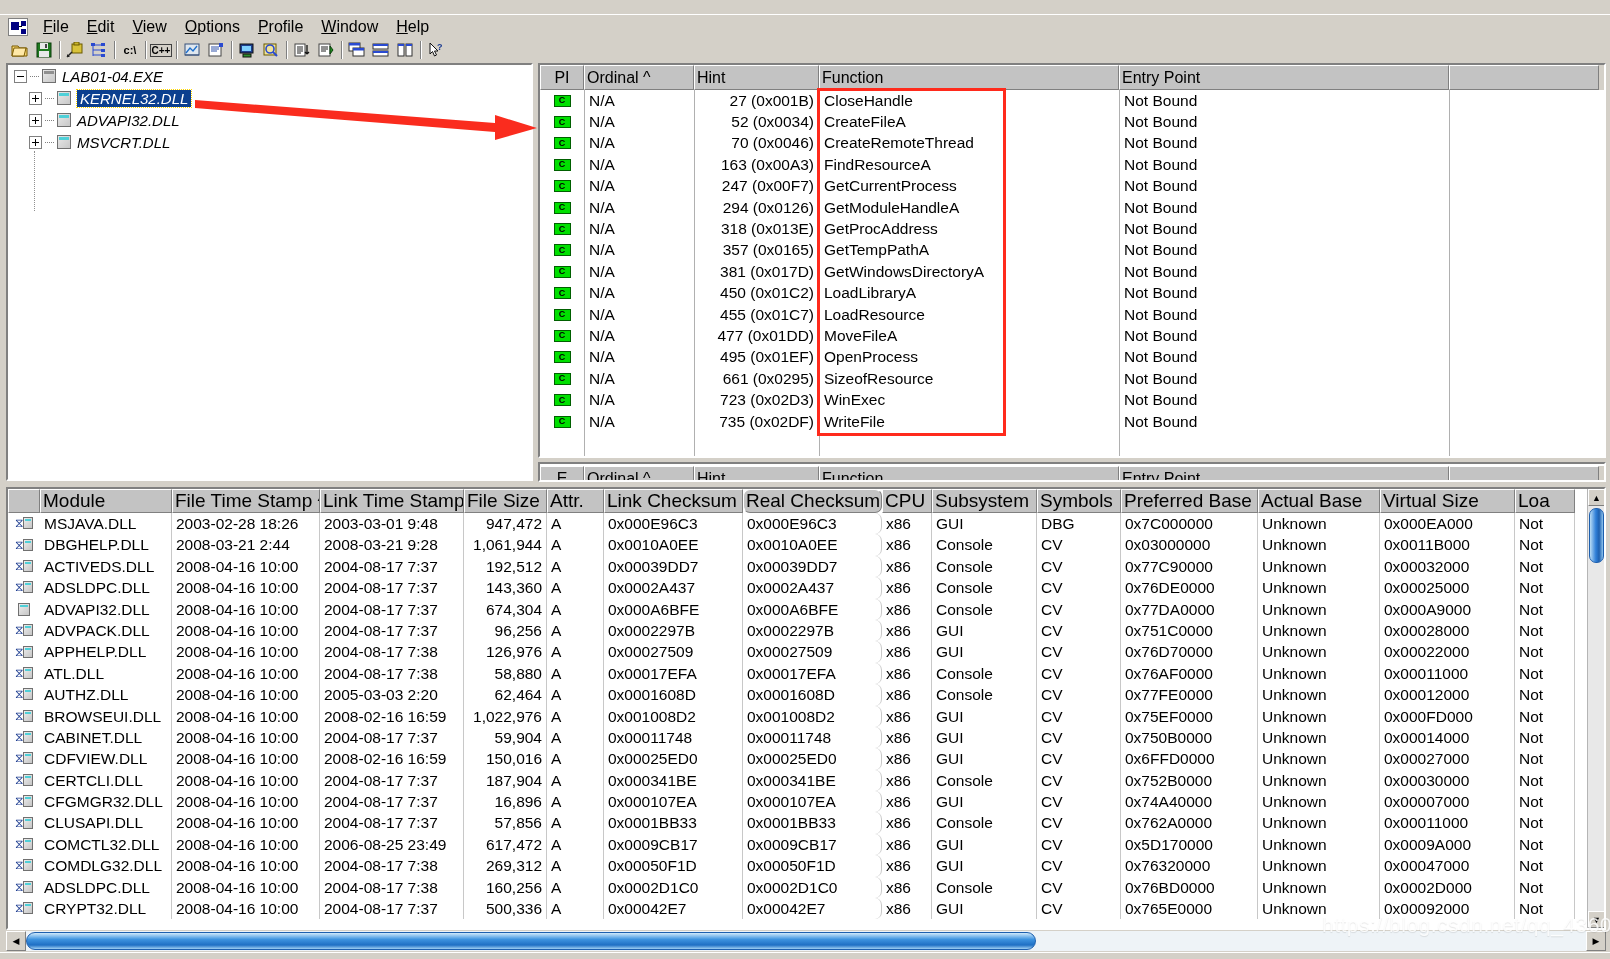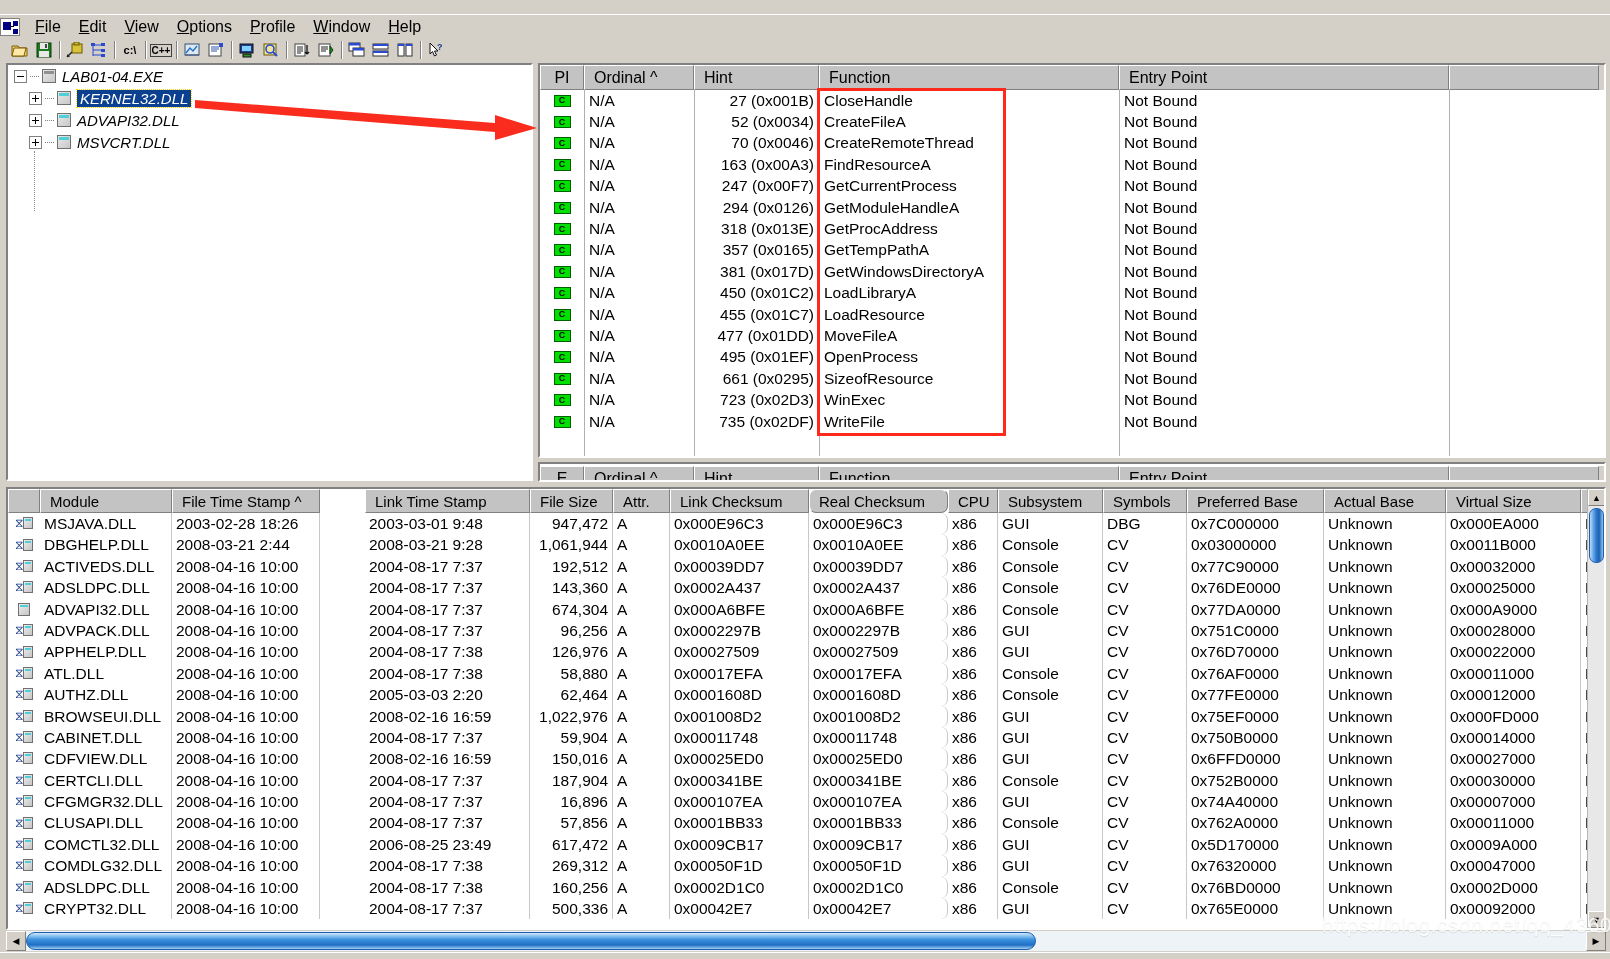--- a/index.html
+++ b/index.html
@@ -39,7 +39,7 @@
     background: #d4d0c8;
     border-top: 1px solid #ffffff;
     display: flex; align-items: center;
-    padding-left: 0;
+    padding-left: 8px;
   }
   .app-icon {
     width: 20px; height: 18px; margin-right: 6px; position: relative;

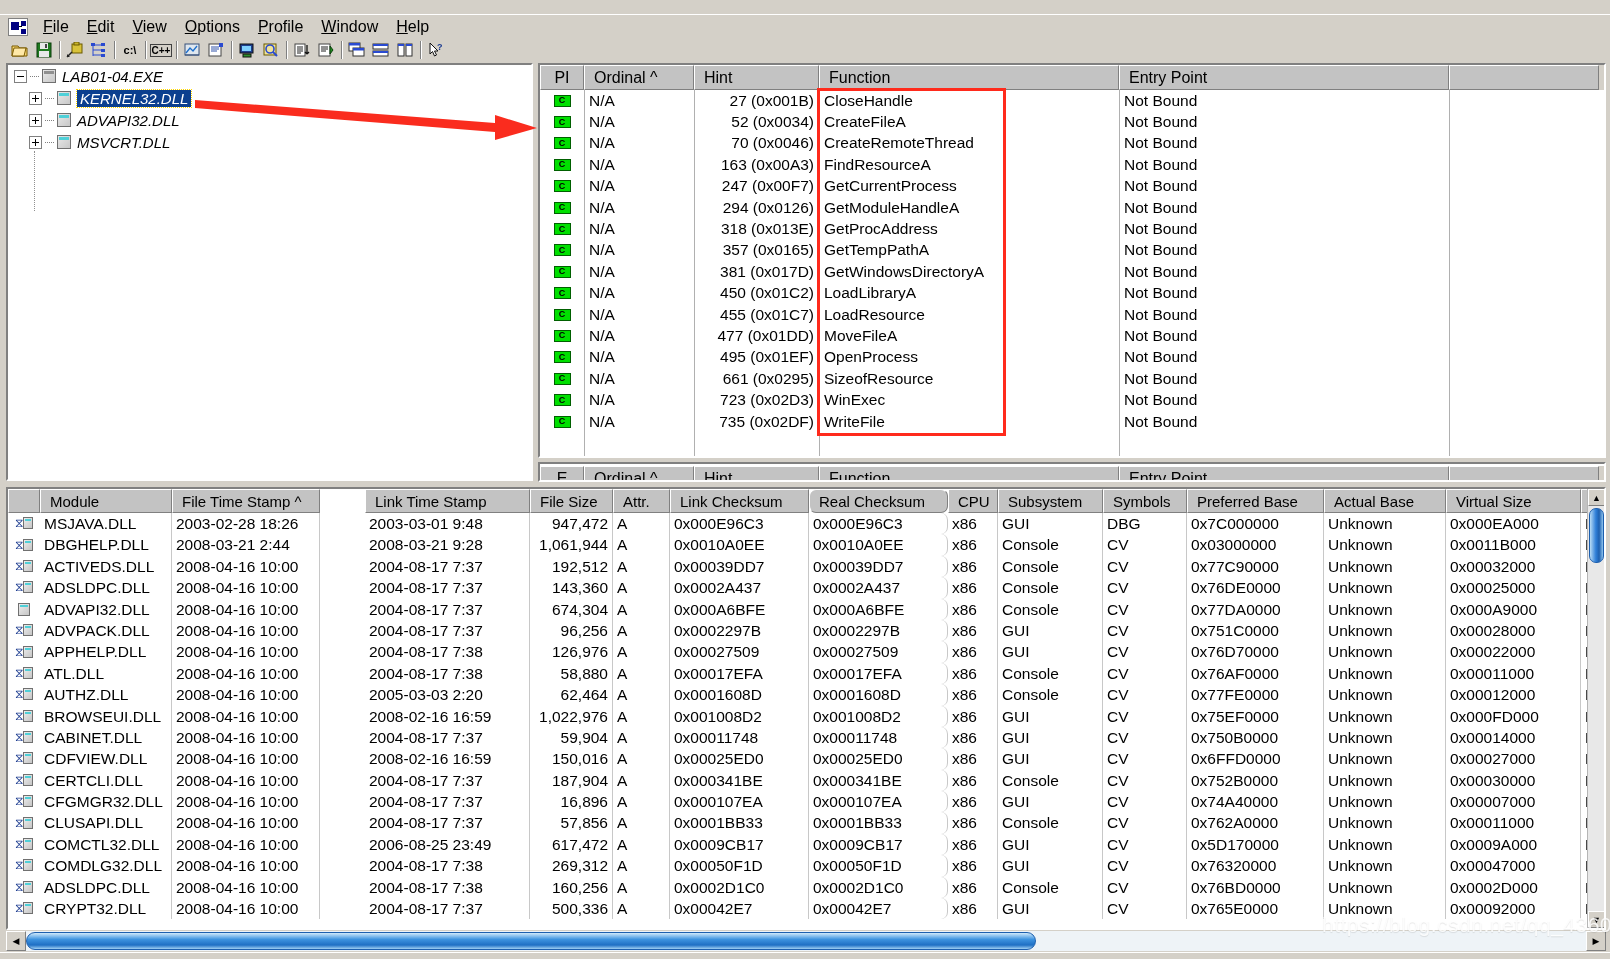--- a/index.html
+++ b/index.html
@@ -132,7 +132,7 @@
     background: #c3c3c3;
     border: 1px solid; border-color: #ffffff #808080 #808080 #ffffff;
     font-size: 16px; color: #000; display: flex; align-items: center;
-    padding: 0 9px; white-space: nowrap; overflow: hidden; flex: none;
+    padding: 0 2px; white-space: nowrap; overflow: hidden; flex: none;
   }
   .data-row { display: flex; height: 21.4px; align-items: center; }
   .cell { font-size: 15.5px; color: #000; padding: 0 5px; white-space: nowrap; flex: none; overflow: hidden; }

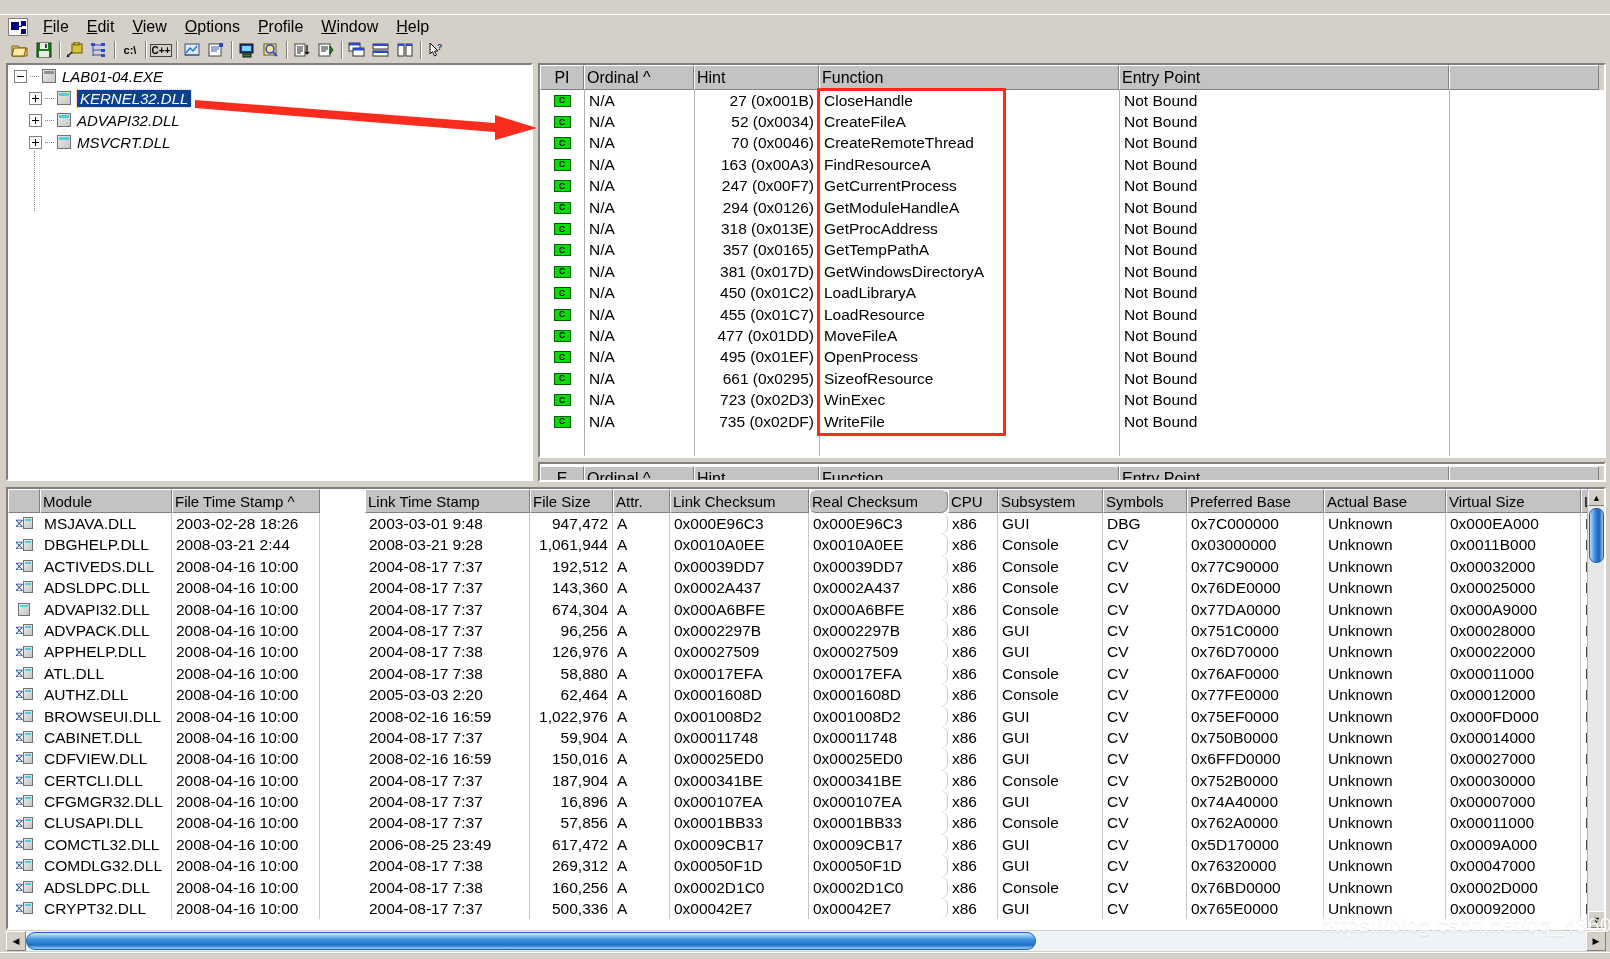--- a/index.html
+++ b/index.html
@@ -177,7 +177,7 @@
     overflow: hidden;
   }
   .m-hdr { display: flex; height: 24px; }
-  .m-hdr .hdr-cell { font-size: 15px; }
+  .m-hdr .hdr-cell { font-size: 19px; }
   .m-row { display: flex; height: 21.4px; align-items: center; }
   .m-cell {
     font-size: 15.5px; color: #000; padding: 0 4px; white-space: nowrap;

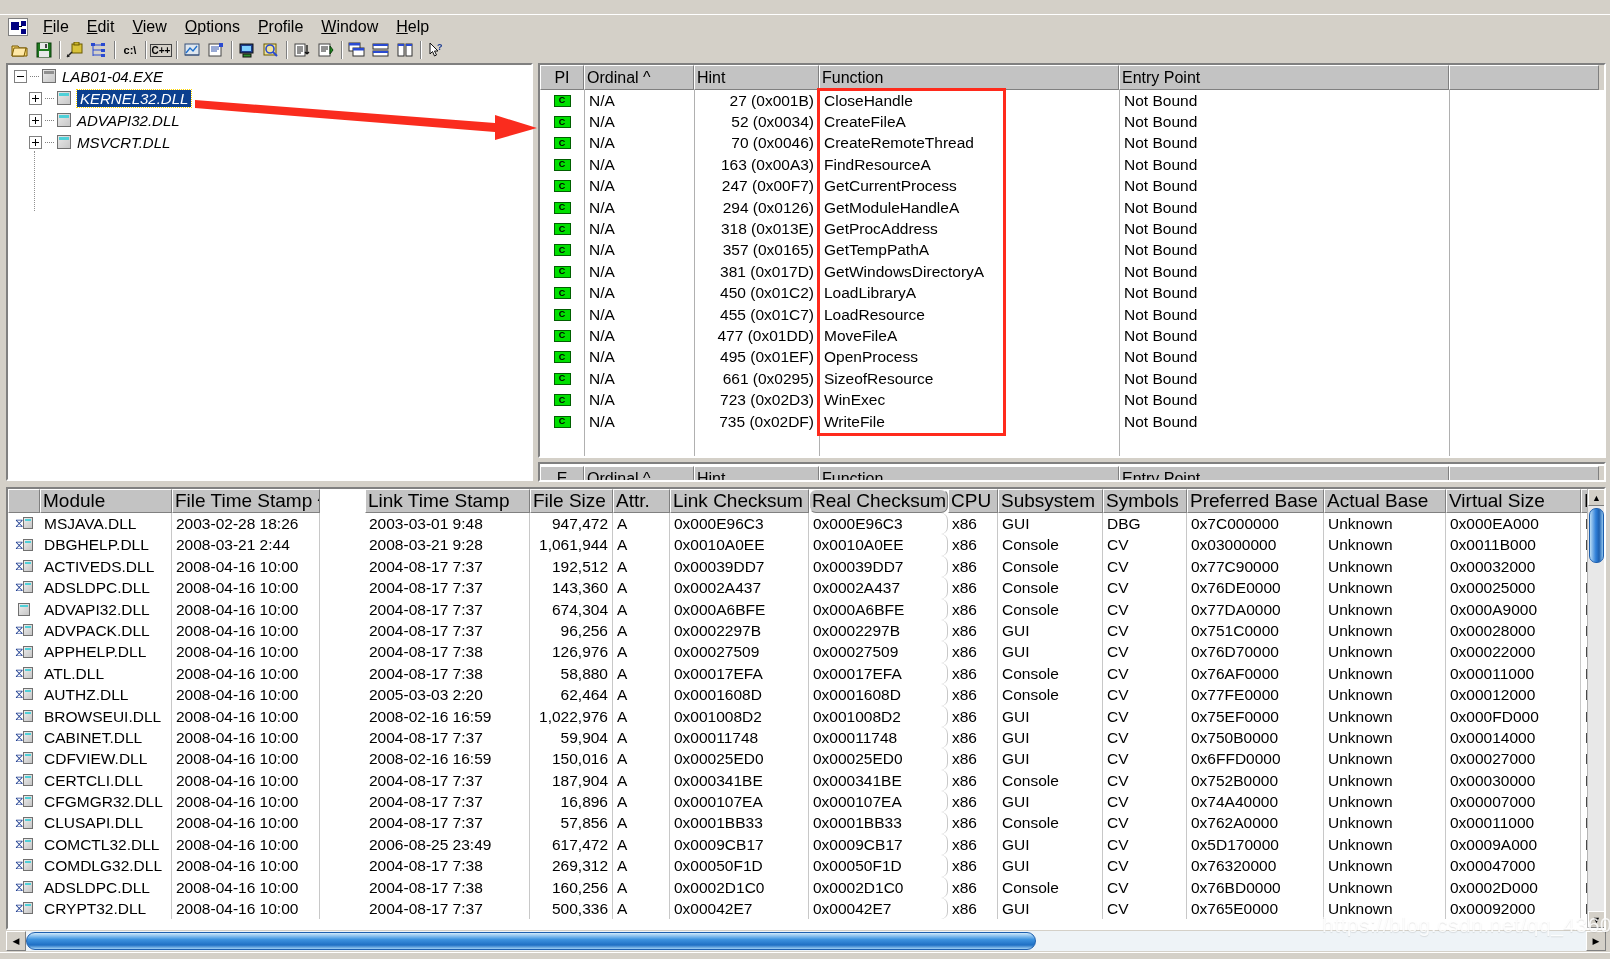--- a/index.html
+++ b/index.html
@@ -213,7 +213,7 @@
   
   .c-mod { width: 132px; }
   .c-fts { width: 148px; }
-  .c-lts { width: 165px; margin-left: 45px; }
+  .c-lts { width: 144px; }
   .c-fsz { width: 83px; text-align: right; }
   .c-att { width: 57px; }
   .c-lck { width: 139px; }

